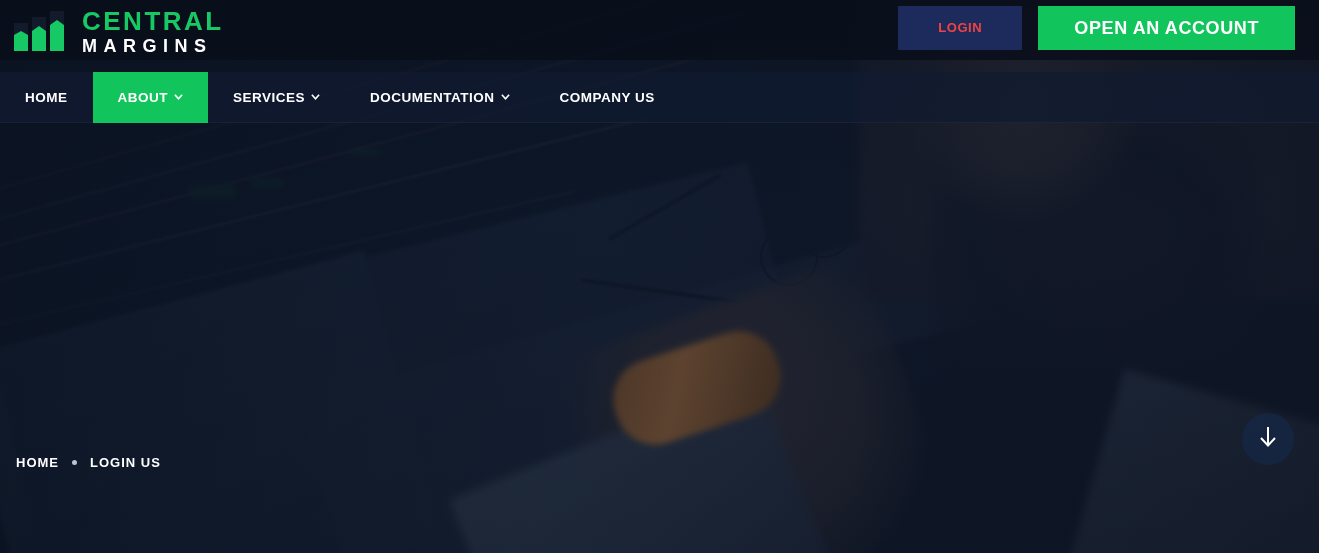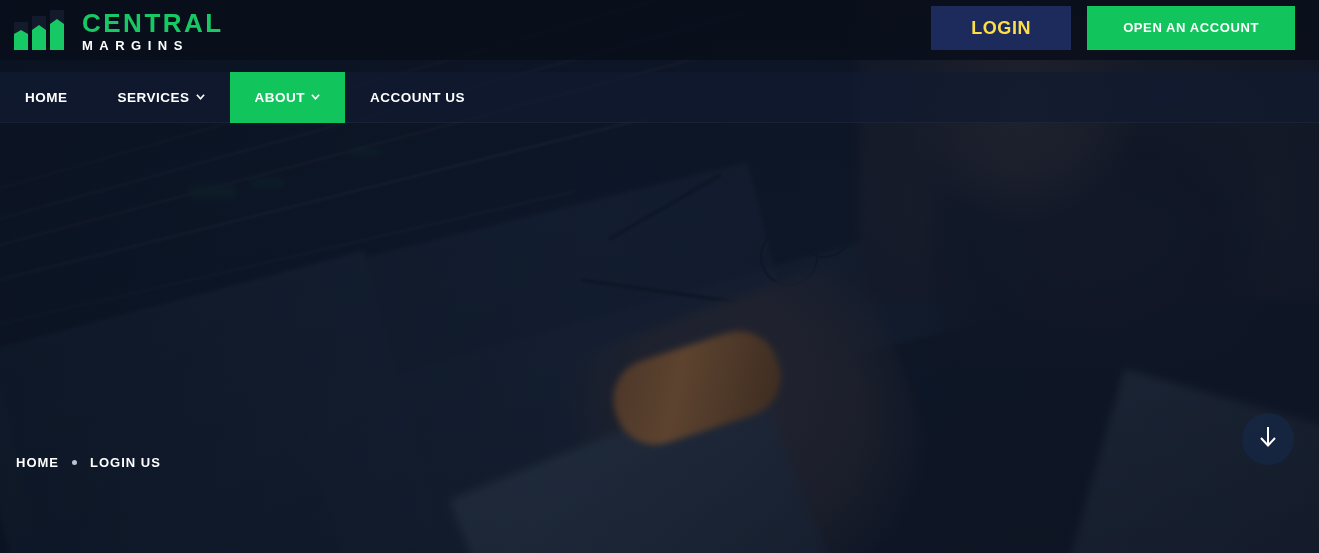--- a/index.html
+++ b/index.html
@@ -144,7 +144,7 @@
   }
   .top-actions { position:absolute; right:24px; top:6px; display:flex; }
   .btn-login {
-    background:#1d2b5c; color:#fde047; font-size:18px; font-weight:bold;
+    background:#1d2b5c; color:#ef4444; font-size:13px; font-weight:bold;
     letter-spacing:.6px; padding:0 40px; height:44px; line-height:44px;
     border:none; cursor:pointer;
   }

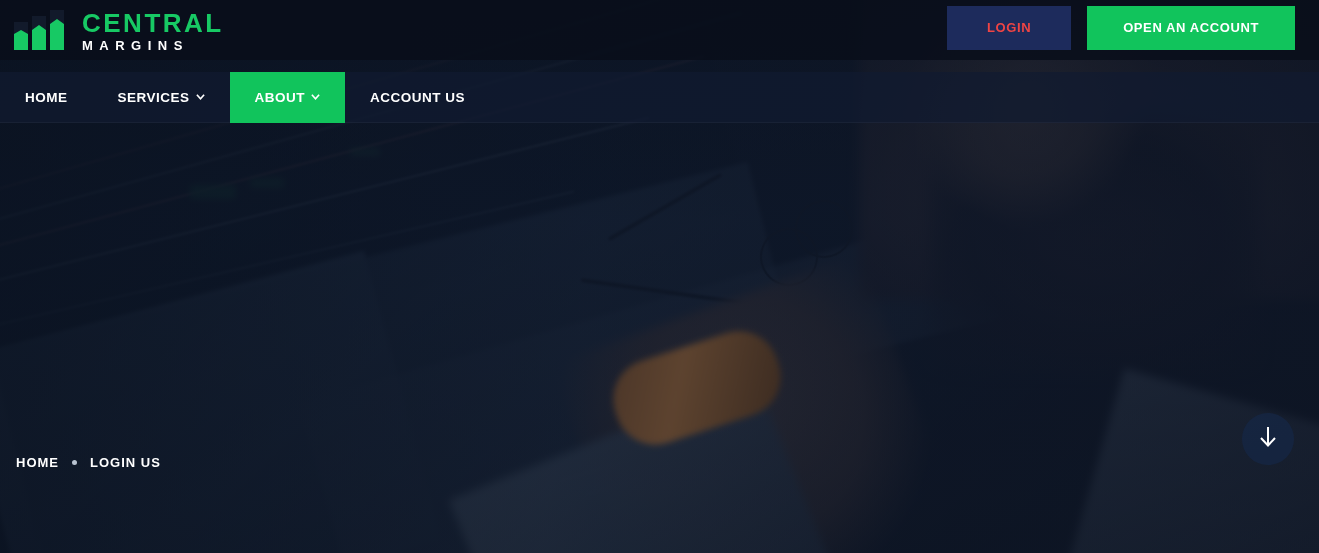--- a/index.html
+++ b/index.html
@@ -149,7 +149,7 @@
     border:none; cursor:pointer;
   }
   .btn-open {
-    background:#11c45c; color:#fff; font-size:13px; font-weight:bold;
+    background:#11c45c; color:#fff; font-size:18px; font-weight:bold;
     letter-spacing:.6px; padding:0 36px; height:44px; line-height:44px;
     border:none; cursor:pointer; margin-left:16px;
   }

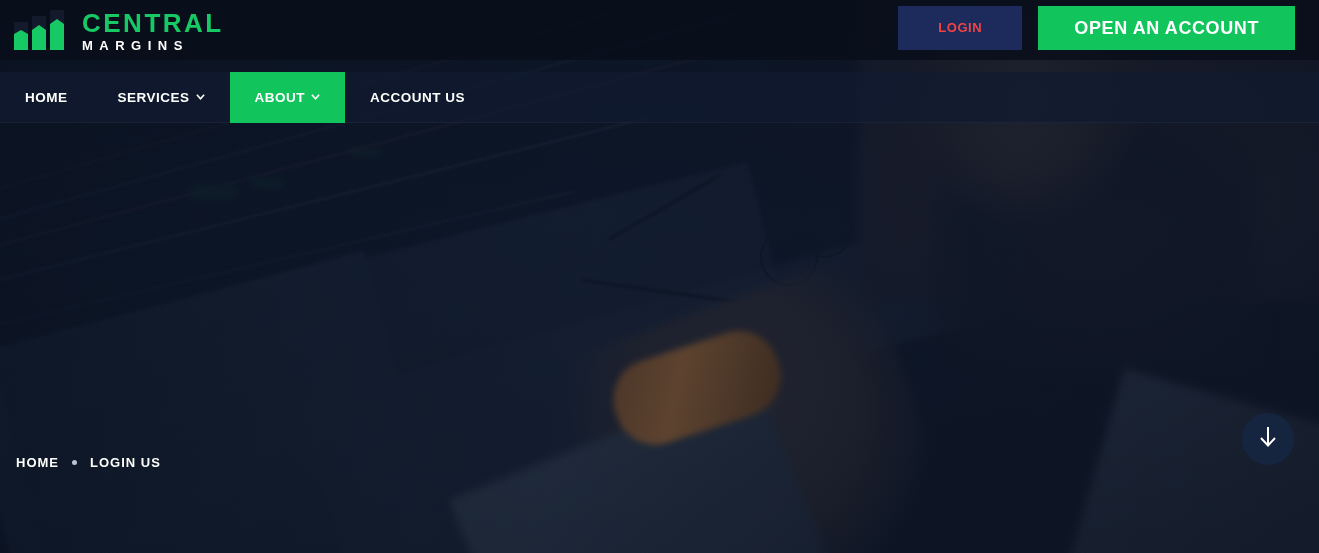--- a/index.html
+++ b/index.html
@@ -139,7 +139,7 @@
     font-size:26px; font-weight:bold; color:#17c964; letter-spacing:2.5px;
   }
   .logo-bottom {
-    font-size:13px; font-weight:bold; color:#ffffff; letter-spacing:6.5px;
+    font-size:18px; font-weight:bold; color:#ffffff; letter-spacing:6.5px;
     margin-top:3px;
   }
   .top-actions { position:absolute; right:24px; top:6px; display:flex; }

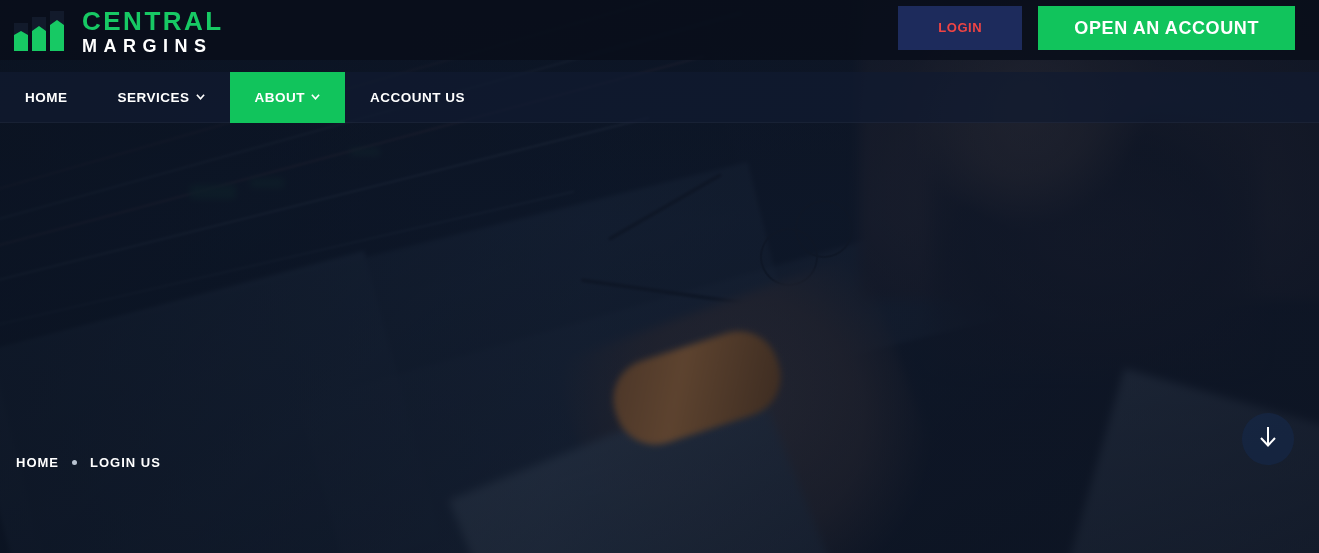--- a/index.html
+++ b/index.html
@@ -278,16 +278,16 @@
     <div class="nav-item">
       <span>HOME</span>
     </div>
-    <div class="nav-item">
-      <span>SERVICES</span>
+    <div class="nav-item active">
+      <span>ABOUT</span>
       <span class="caret">
         <svg width="9" height="9" viewBox="0 0 10 10" xmlns="http://www.w3.org/2000/svg">
           <polyline points="1,3 5,7.5 9,3" fill="none" stroke="#ffffff" stroke-width="1.8"></polyline>
         </svg>
       </span>
     </div>
-    <div class="nav-item active">
-      <span>ABOUT</span>
+    <div class="nav-item">
+      <span>SERVICES</span>
       <span class="caret">
         <svg width="9" height="9" viewBox="0 0 10 10" xmlns="http://www.w3.org/2000/svg">
           <polyline points="1,3 5,7.5 9,3" fill="none" stroke="#ffffff" stroke-width="1.8"></polyline>

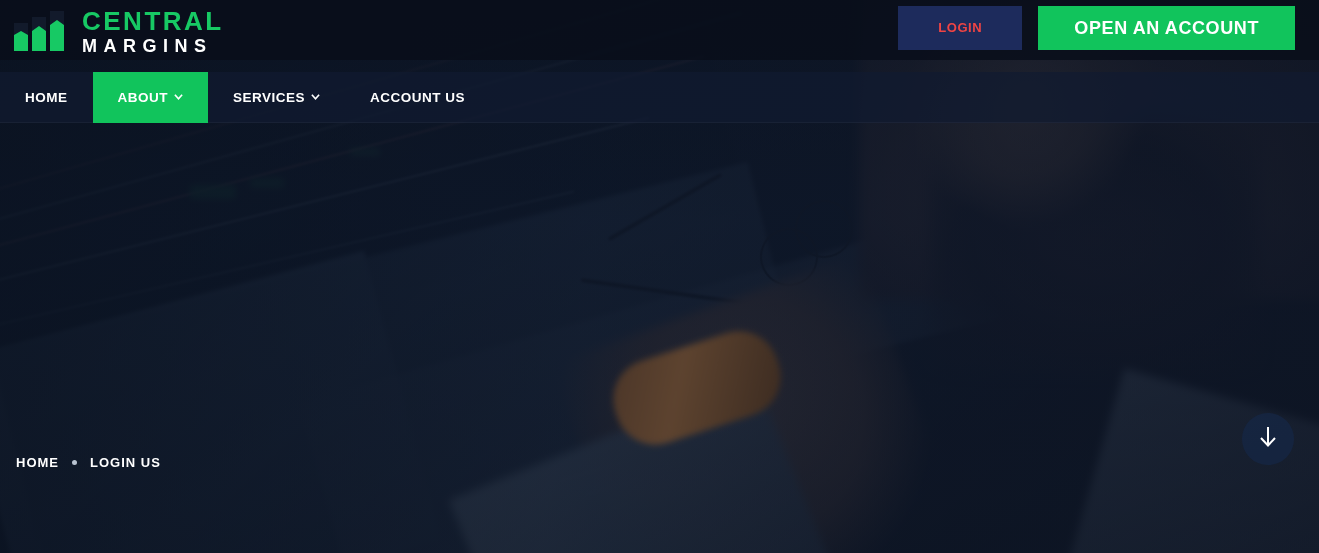--- a/index.html
+++ b/index.html
@@ -295,6 +295,14 @@
       </span>
     </div>
     <div class="nav-item">
+      <span>DOCUMENTATION</span>
+      <span class="caret">
+        <svg width="9" height="9" viewBox="0 0 10 10" xmlns="http://www.w3.org/2000/svg">
+          <polyline points="1,3 5,7.5 9,3" fill="none" stroke="#ffffff" stroke-width="1.8"></polyline>
+        </svg>
+      </span>
+    </div>
+    <div class="nav-item">
       <span>ACCOUNT US</span>
     </div>
   </nav>

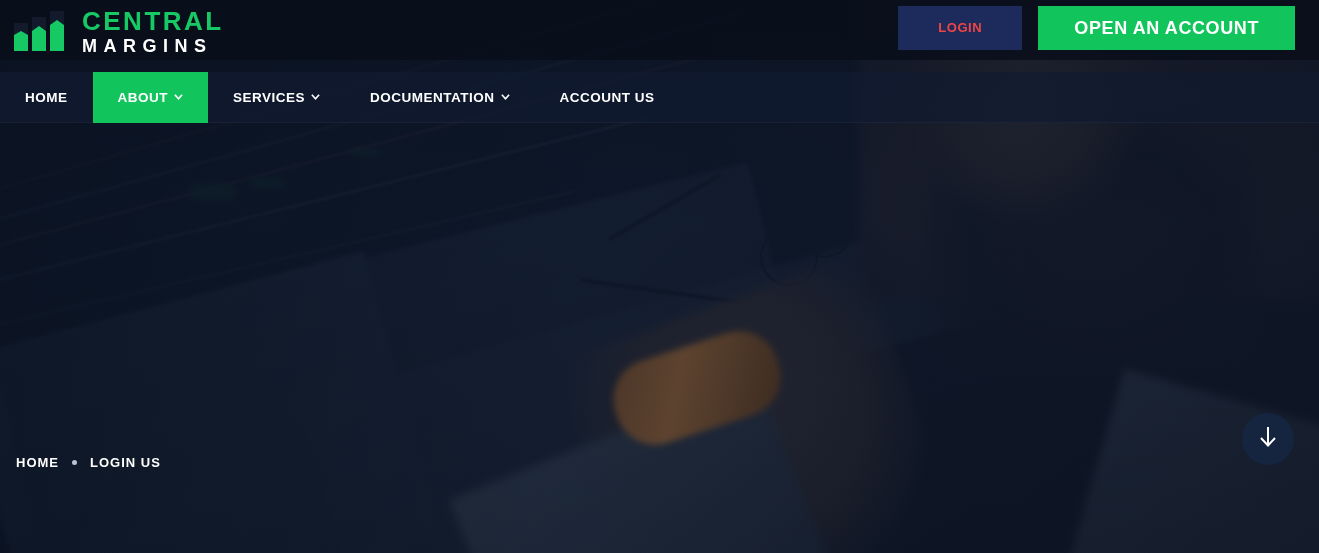--- a/index.html
+++ b/index.html
@@ -303,7 +303,7 @@
       </span>
     </div>
     <div class="nav-item">
-      <span>ACCOUNT US</span>
+      <span>COMPANY US</span>
     </div>
   </nav>
 

